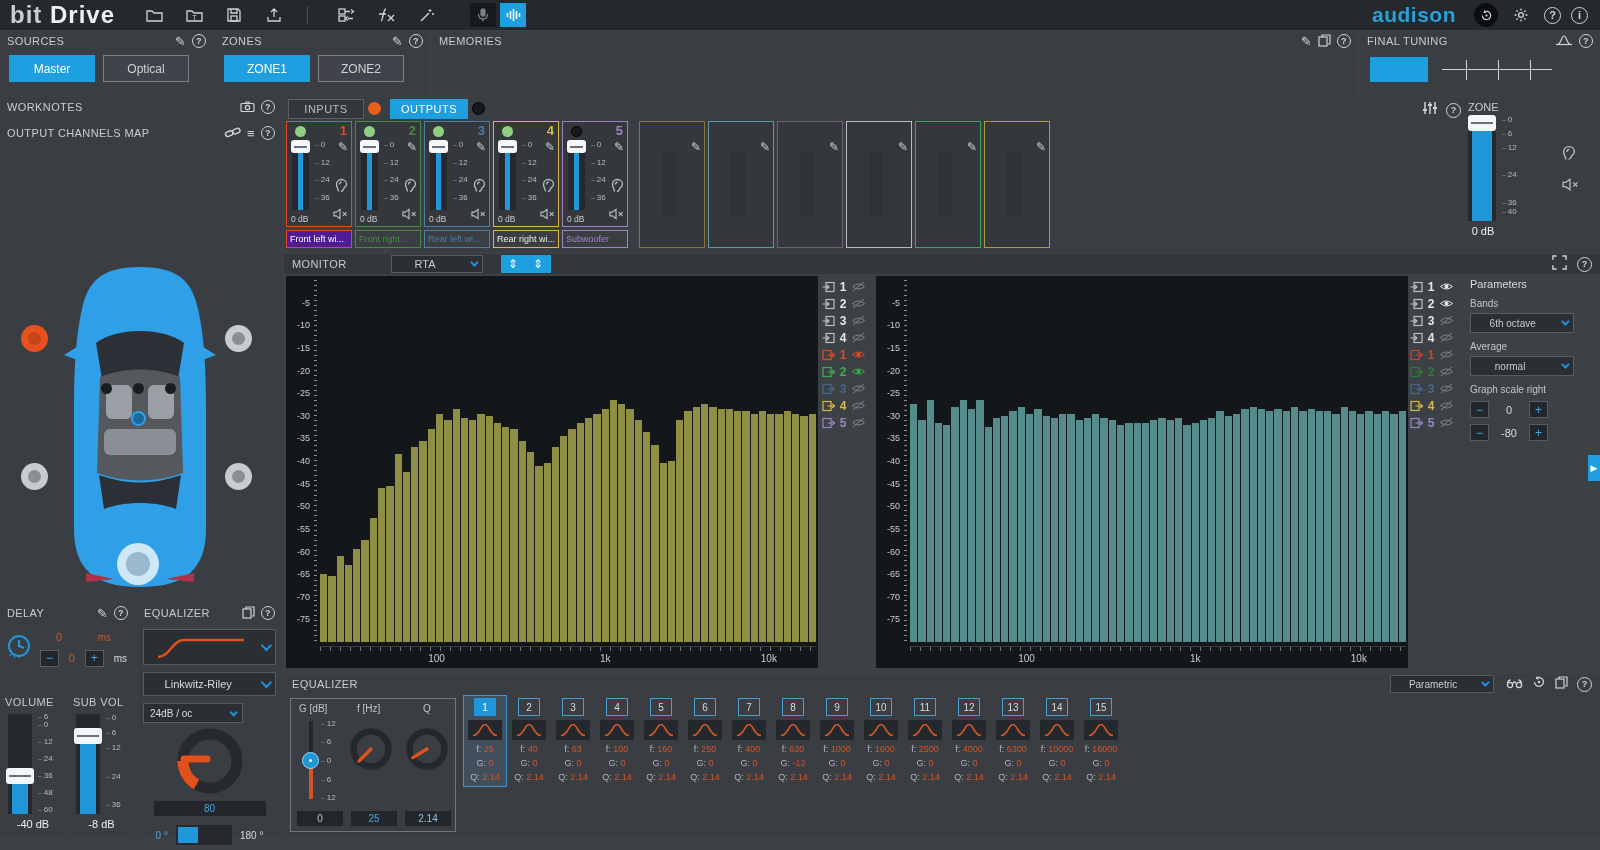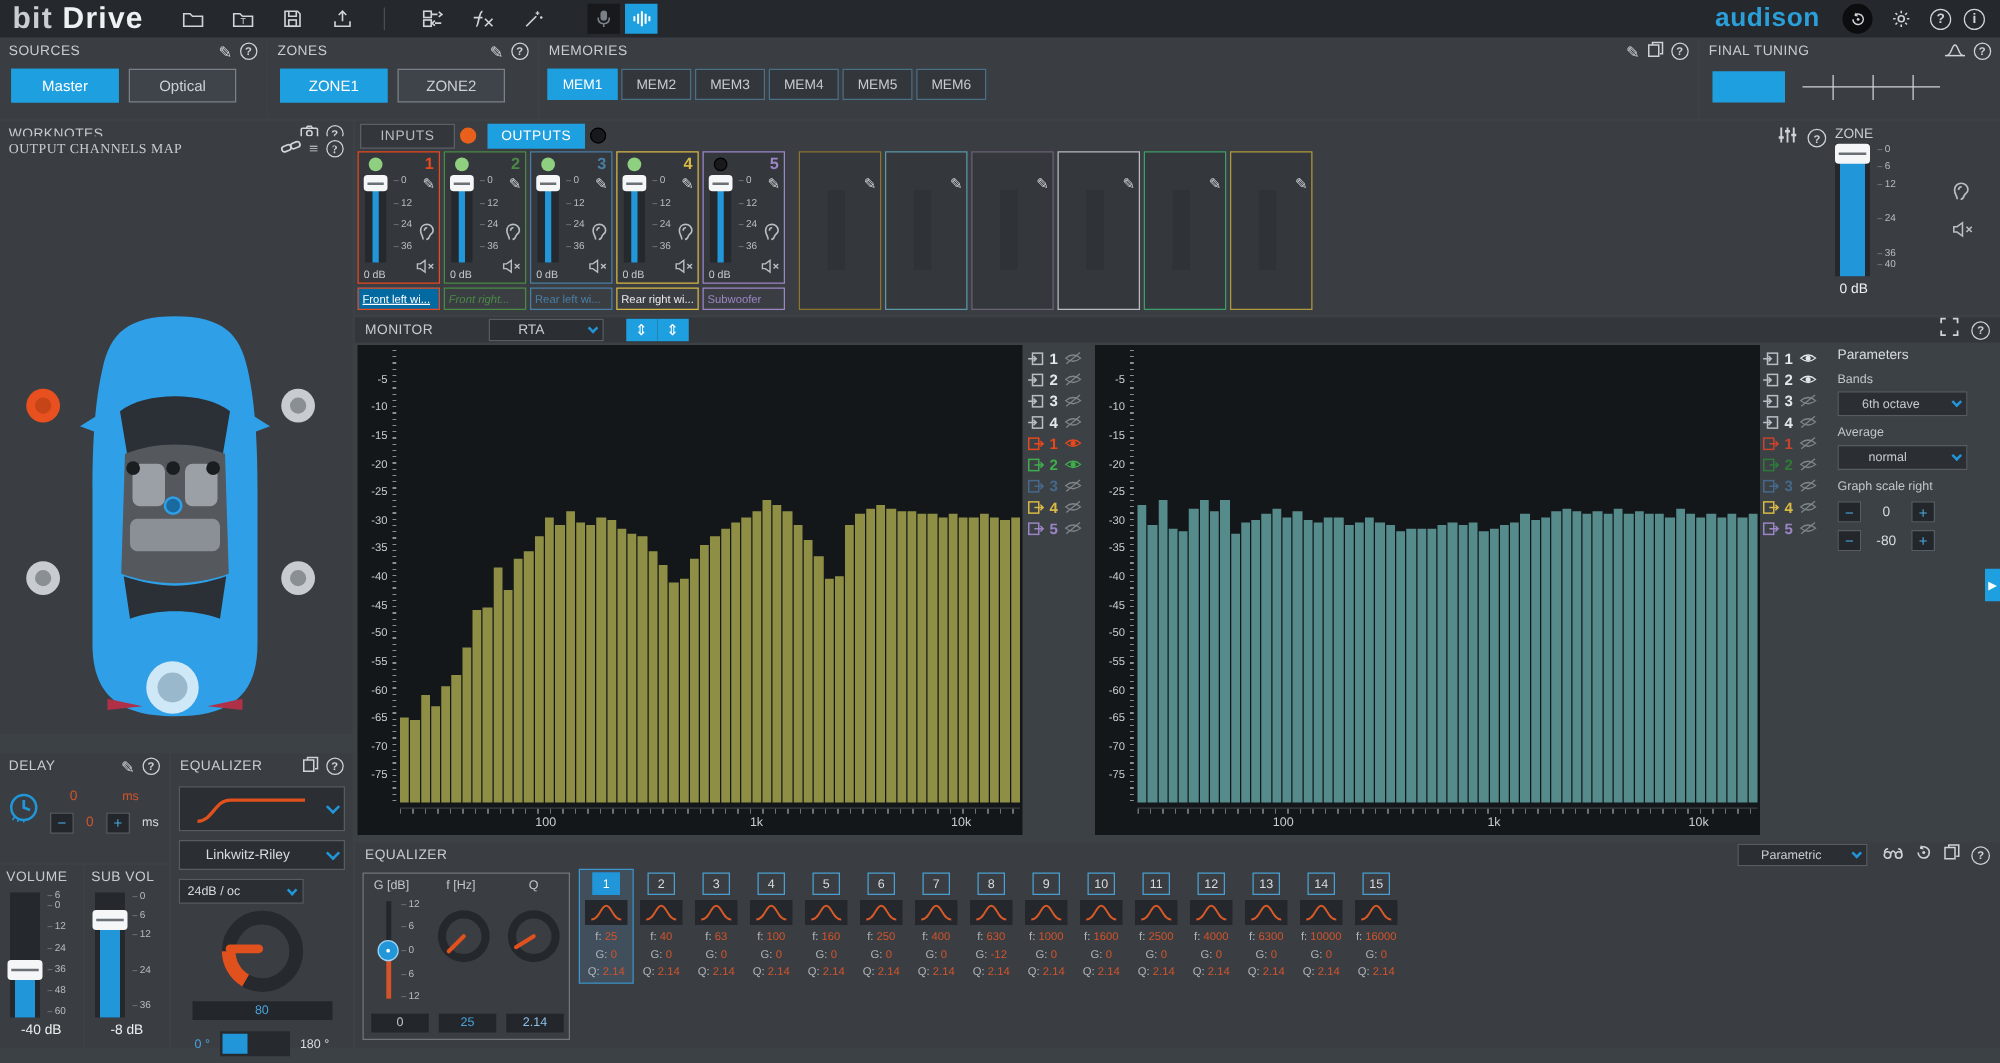--- a/index.html
+++ b/index.html
@@ -297,14 +297,6 @@
               </svg></span>
           <span class="circ" style="width:14px;height:14px;font-size:9px">?</span>
           </span>
-        </div>
-      <div id="mem-tabs">
-          <div class="mem-tab sel">MEM1</div>
-          <div class="mem-tab">MEM2</div>
-          <div class="mem-tab">MEM3</div>
-          <div class="mem-tab">MEM4</div>
-          <div class="mem-tab">MEM5</div>
-          <div class="mem-tab">MEM6</div>
         </div>
     </div>
     <div class="panel" style="width:240px">

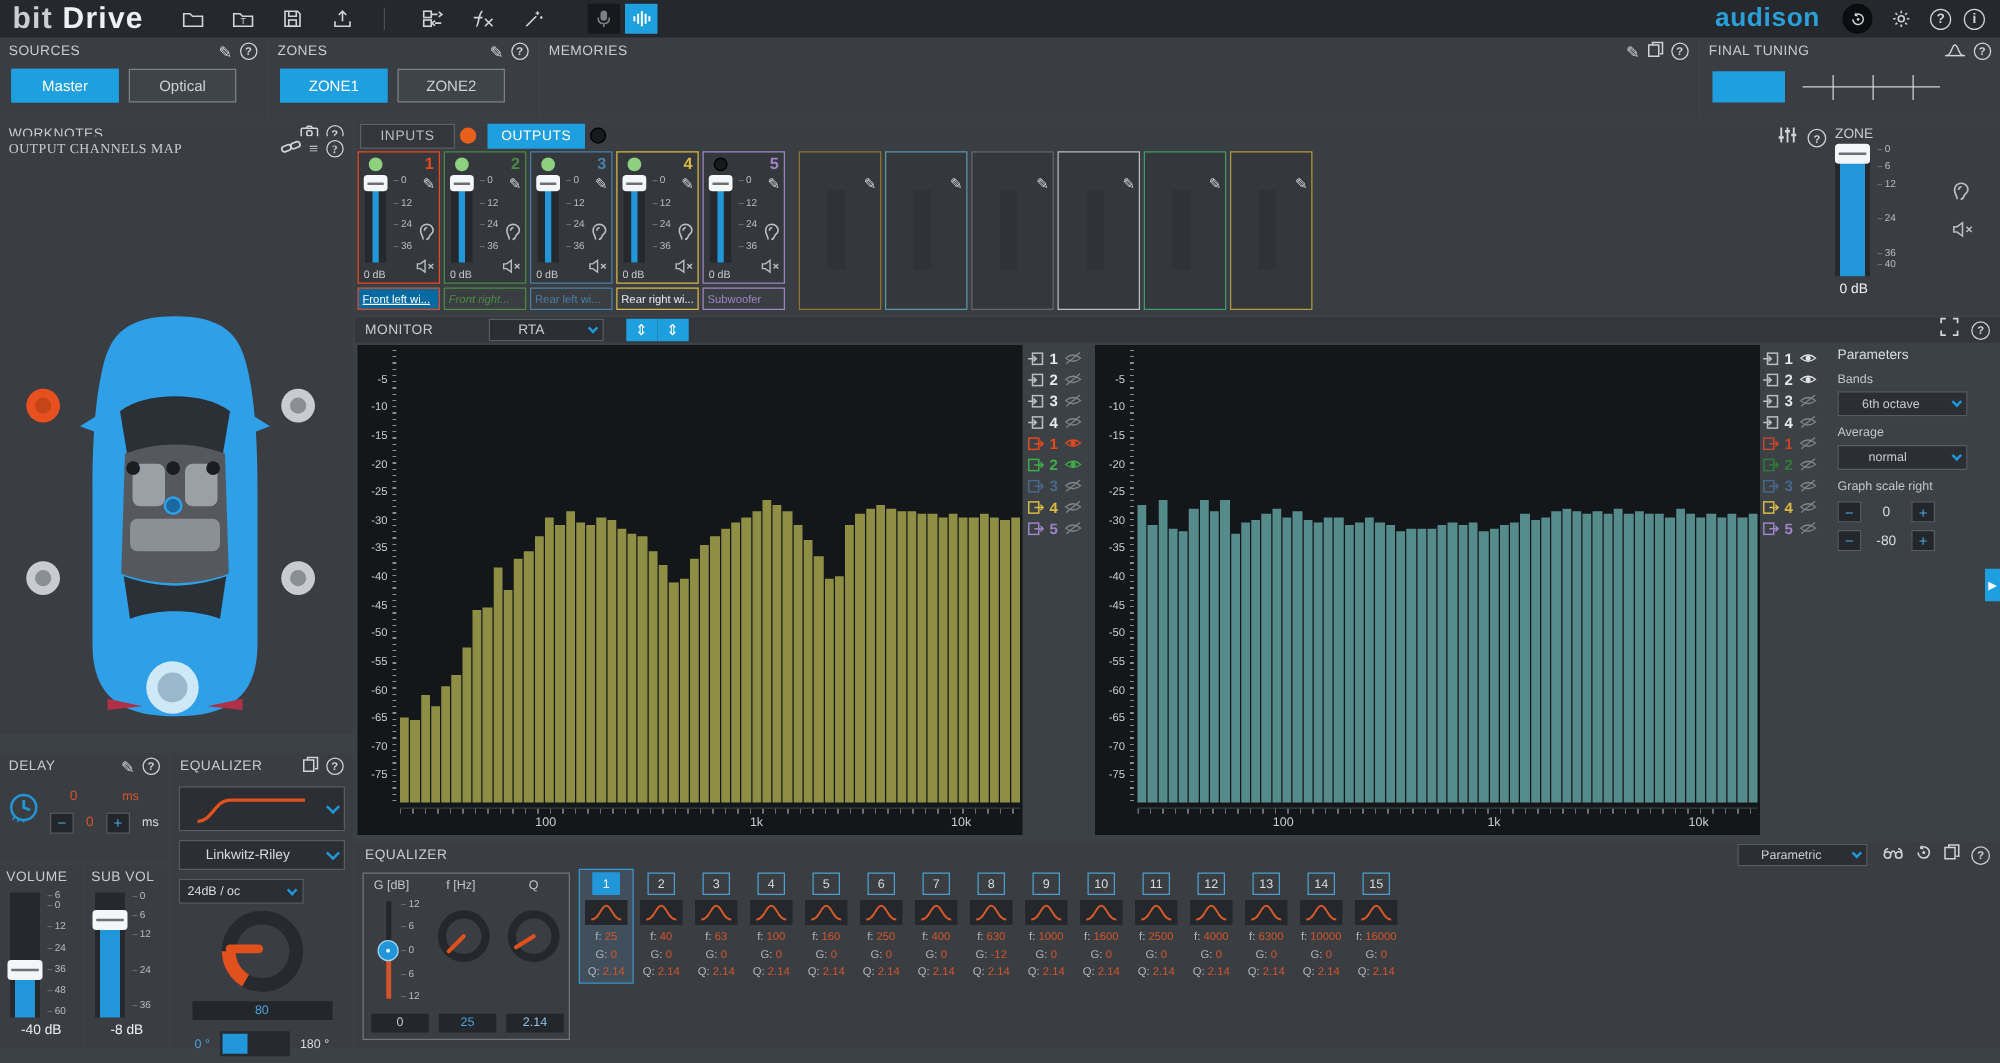--- a/index.html
+++ b/index.html
@@ -47,7 +47,7 @@
   
   .lpanel { position:absolute; background:#3a3e43; }
   #worknotes { left:0; top:97px; width:282px; height:24px; }
-  #map { left:0; top:109px; width:282px; height:478px;font-family:Liberation Serif, serif; }
+  #map { left:0; top:123px; width:282px; height:478px; }
   #map-body { position:absolute; left:0; top:22px; right:0; bottom:0; }
   .spk { position:absolute; border-radius:50%; }
   #delay { left:0; top:603px; width:135px; height:87px; }

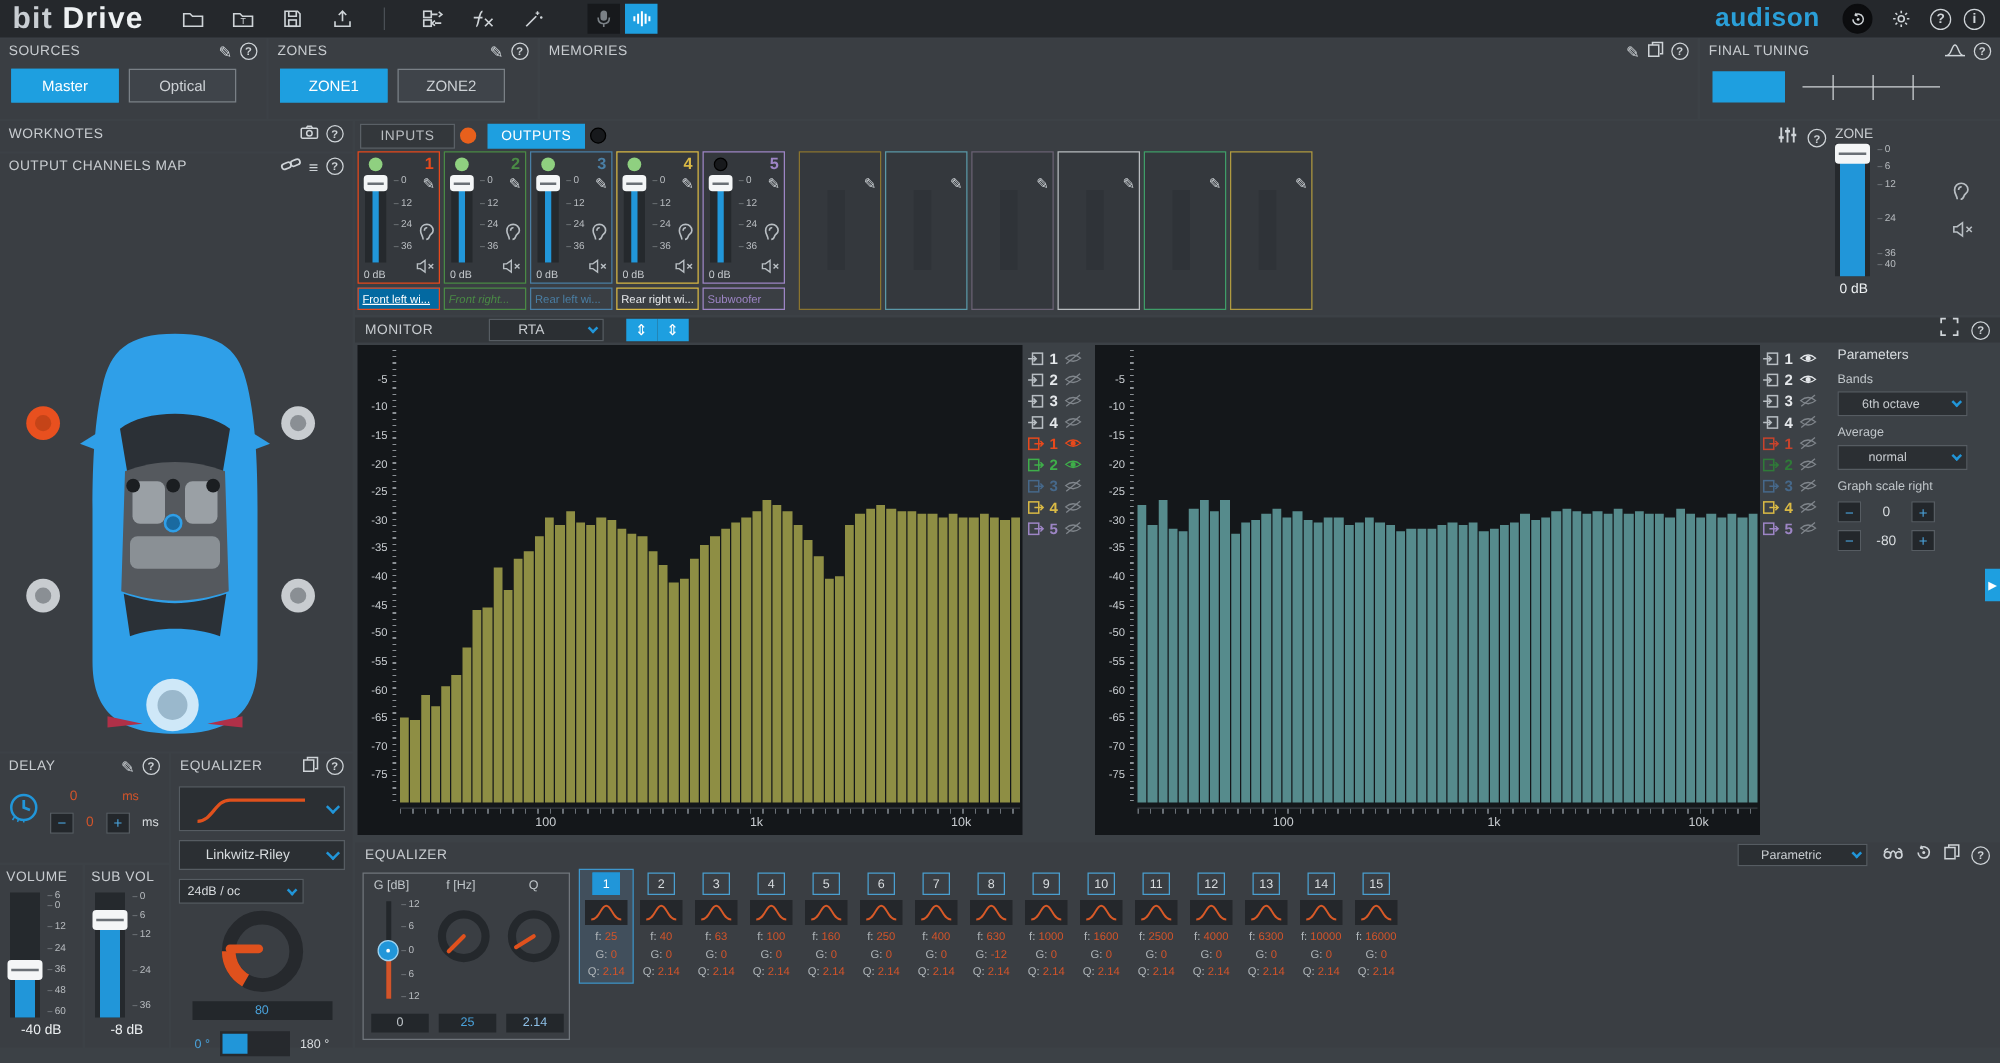--- a/index.html
+++ b/index.html
@@ -532,7 +532,7 @@
                 <path d="M10.5 4 L14.5 8 M14.5 4 L10.5 8"></path>
               </svg></span>
           </div>
-          <div class="ch-name" style="background: #0369a1; border-color: rgb(232, 73, 28); color: rgb(255, 255, 255); text-decoration: underline;">Front left wi...</div>
+          <div class="ch-name" style="background: #4c1d95; border-color: rgb(232, 73, 28); color: rgb(255, 255, 255);">Front left wi...</div>
         </div>
         <div class="chwrap">
           <div class="strip" style="border-color: rgb(74, 138, 69);">

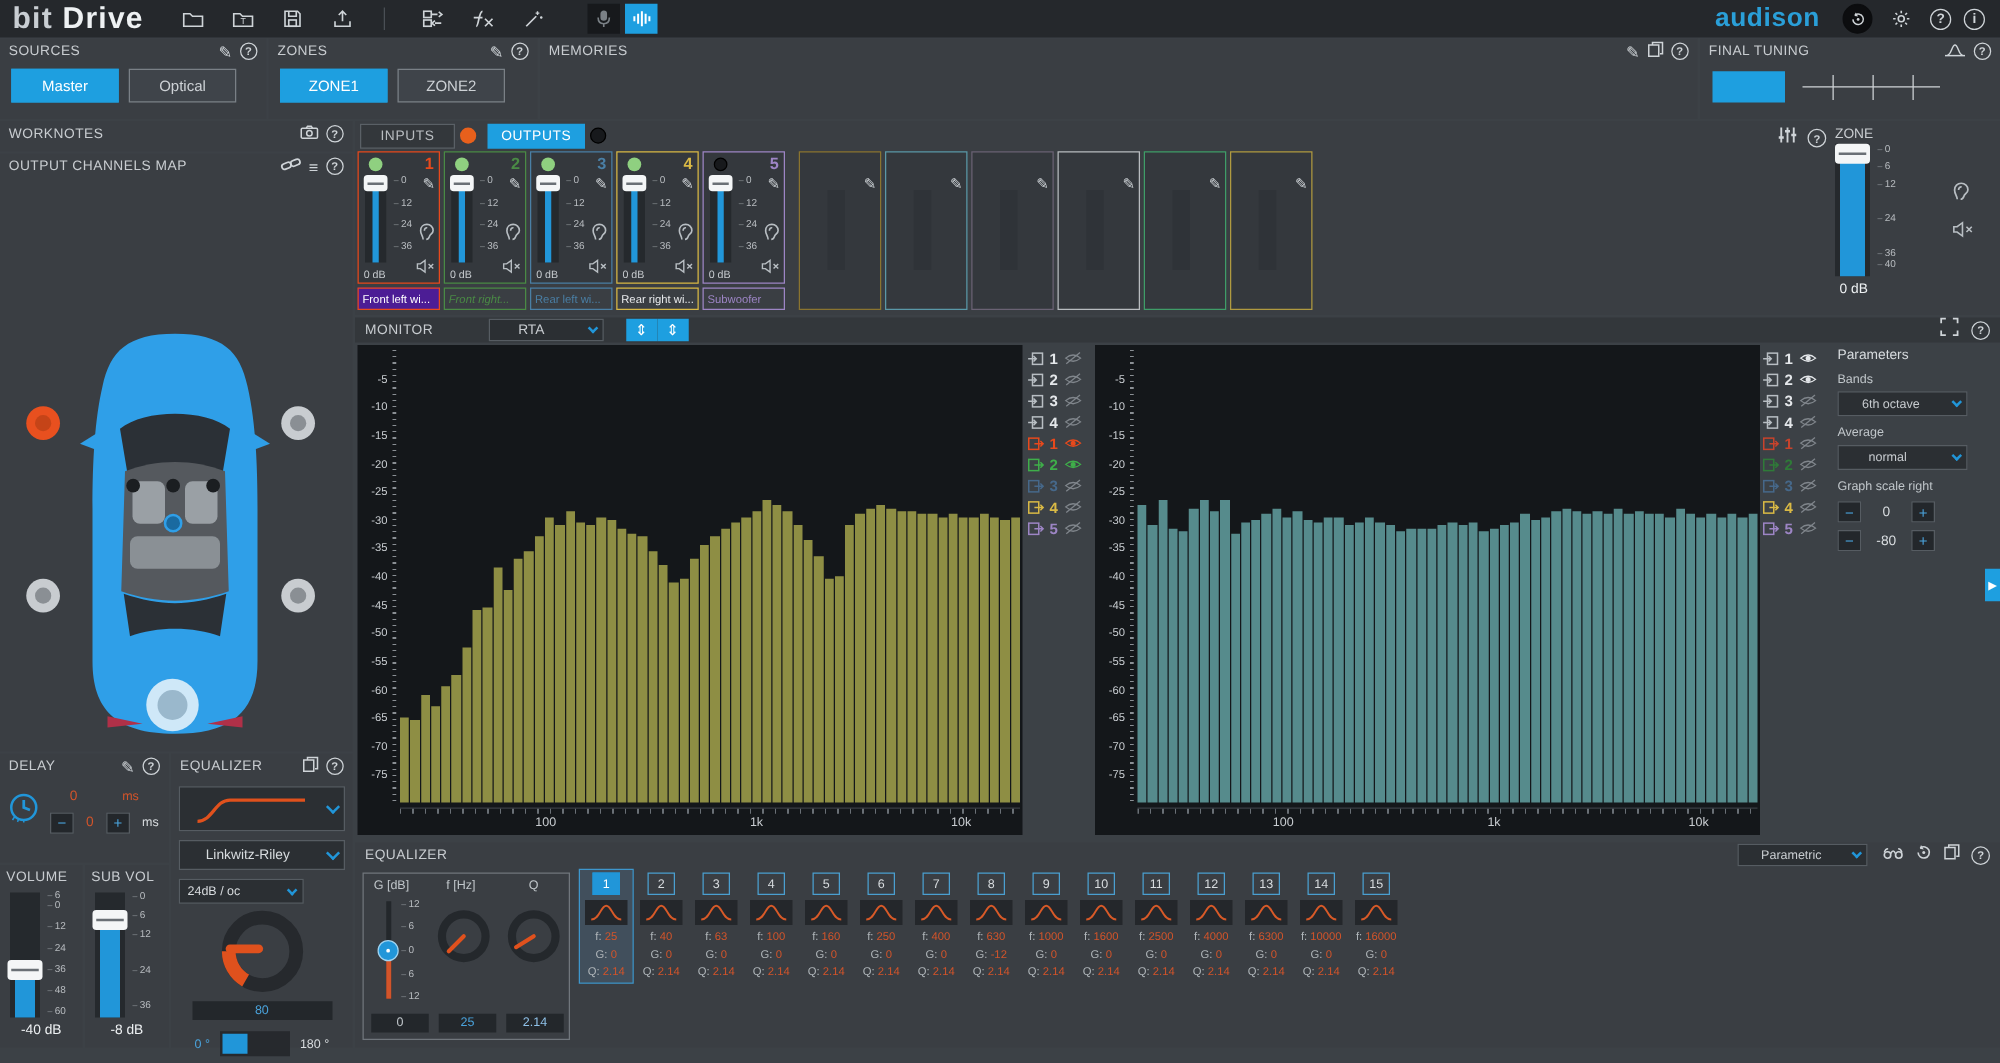--- a/index.html
+++ b/index.html
@@ -560,7 +560,7 @@
                 <path d="M10.5 4 L14.5 8 M14.5 4 L10.5 8"></path>
               </svg></span>
           </div>
-          <div class="ch-name" style="border-color: rgb(74, 138, 69); color: rgb(74, 138, 69); font-style: italic;">Front right...</div>
+          <div class="ch-name" style="border-color: rgb(74, 138, 69); color: rgb(74, 138, 69);">Front right...</div>
         </div>
         <div class="chwrap">
           <div class="strip" style="border-color: rgb(74, 127, 165);">

